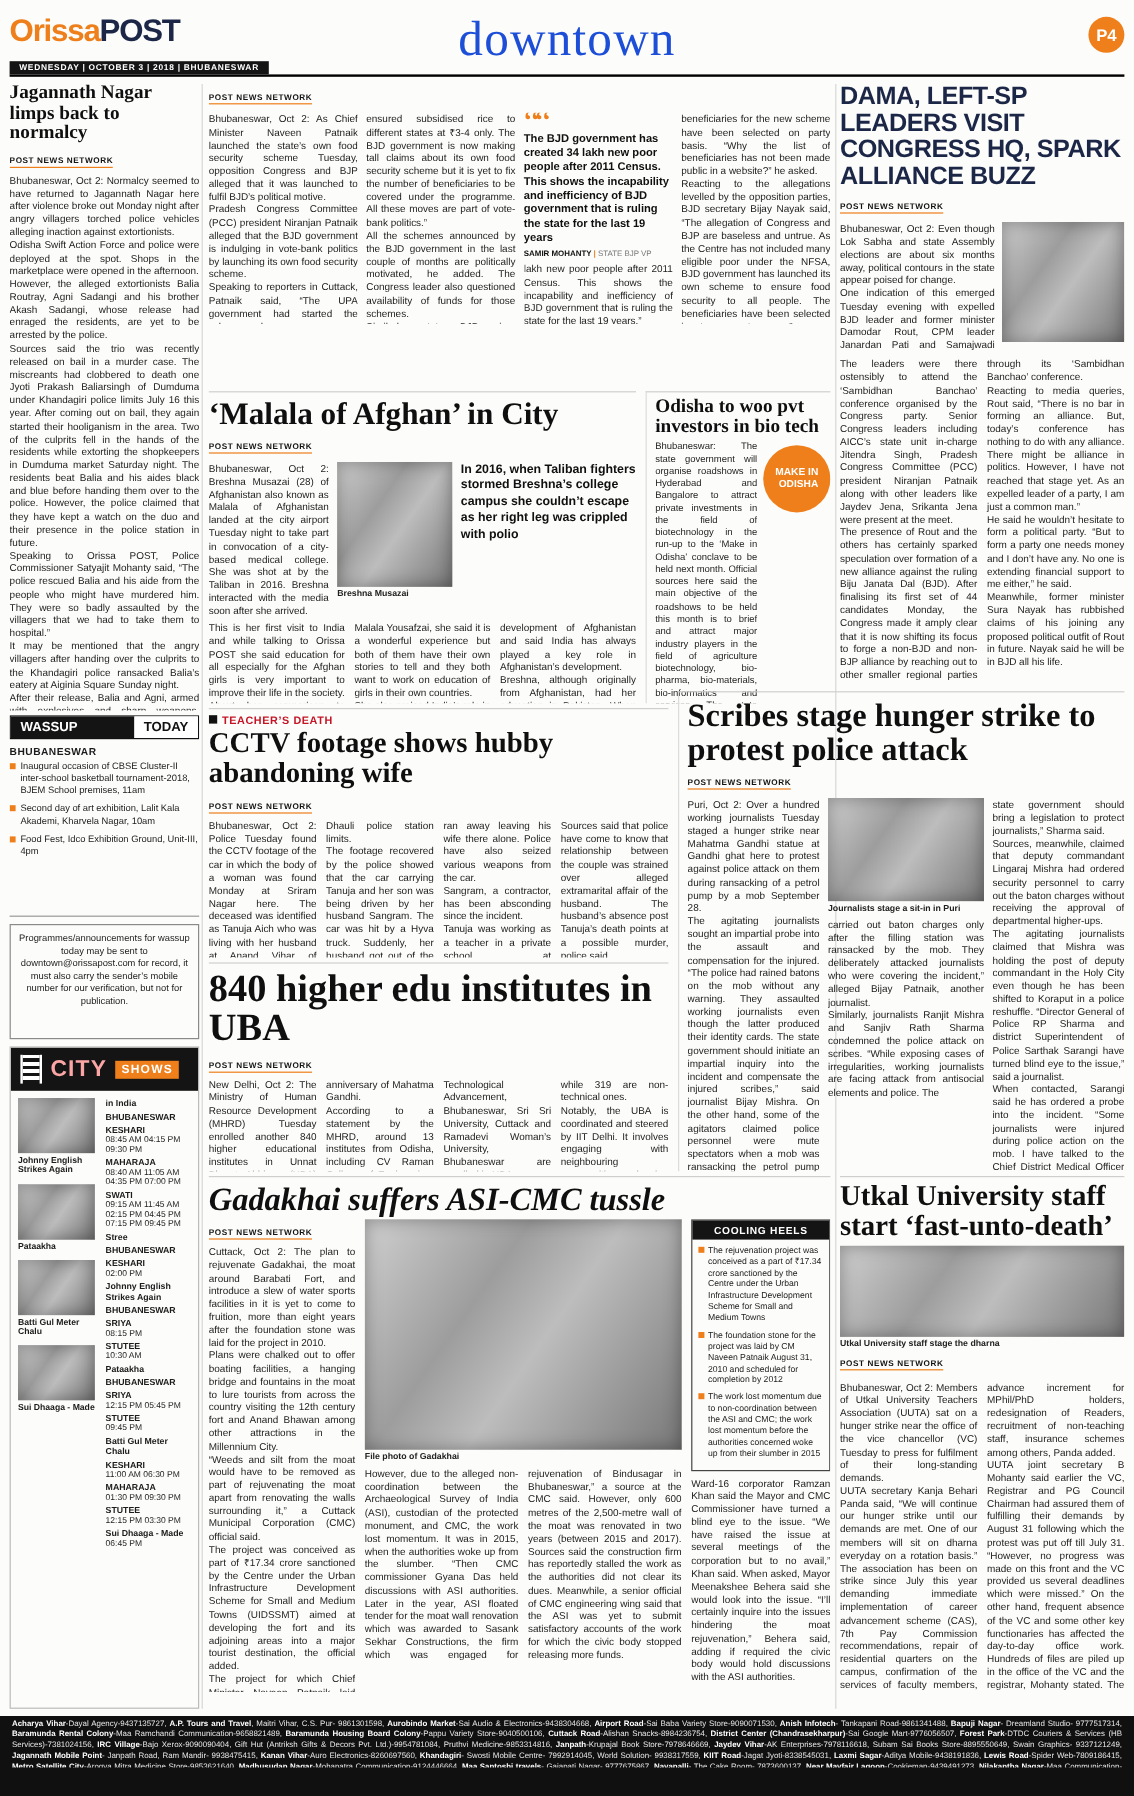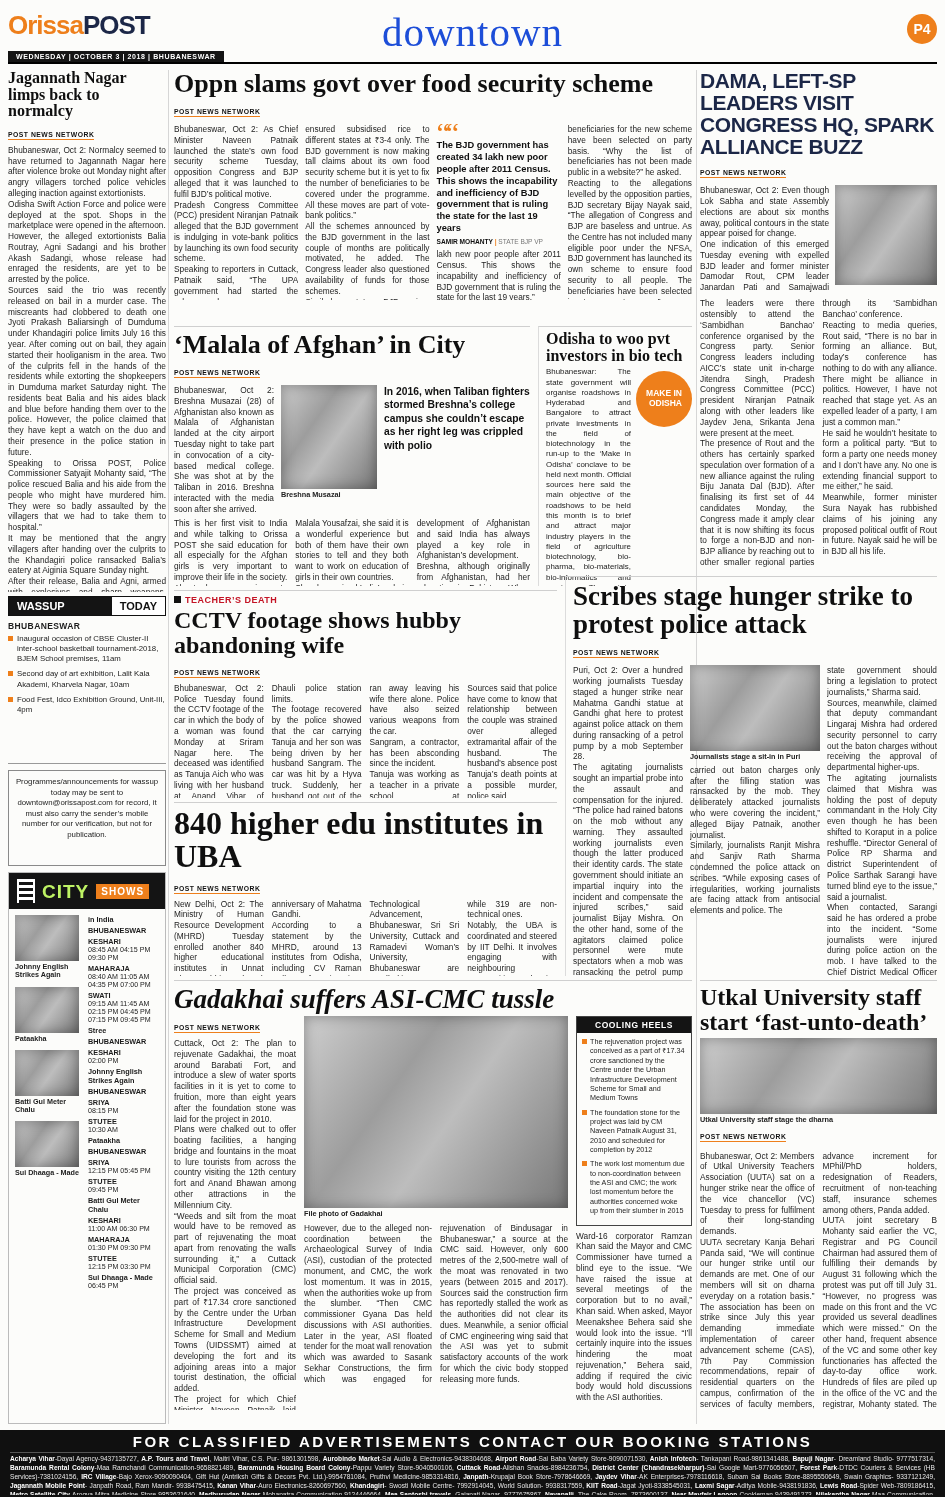--- a/index.html
+++ b/index.html
@@ -337,7 +337,6 @@
   </section>
 
   <article id="a-oppn" class="block">
-    <h1 class="hl hl-xl">Oppn slams govt over food security scheme</h1>
     <div class="byline">POST NEWS NETWORK</div>
     <div class="oppn-cols">
       <div class="oc body">Bhubaneswar, Oct 2: As Chief Minister Naveen Patnaik launched the state’s own food security scheme Tuesday, opposition Congress and BJP alleged that it was launched to fulfil BJD’s political motive.

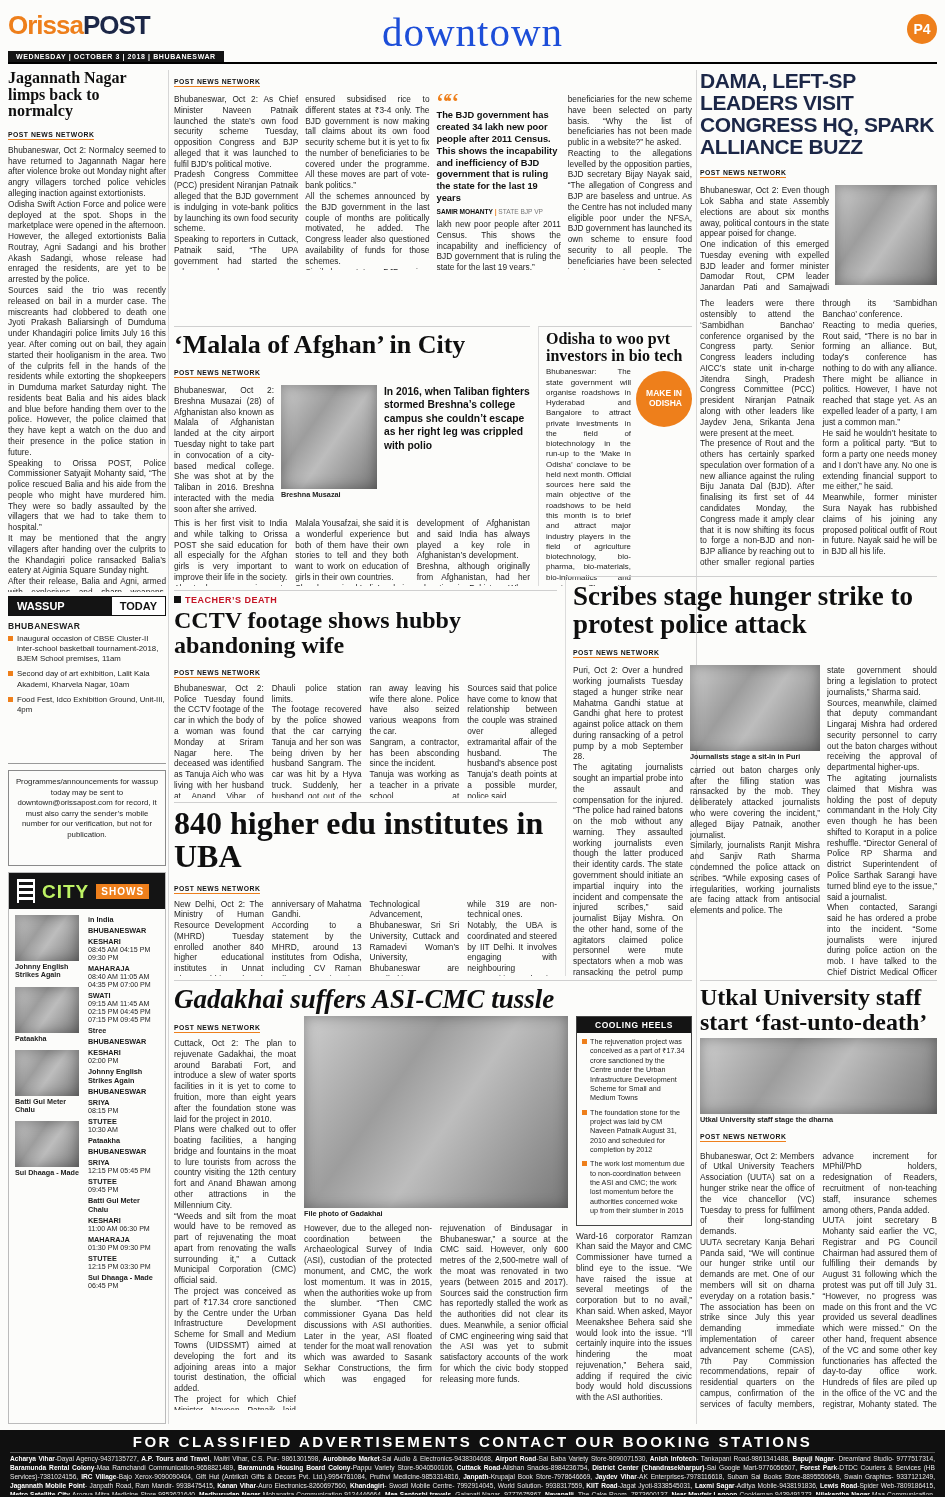--- a/index.html
+++ b/index.html
@@ -121,7 +121,7 @@
   .cs-head{background:#141414;padding:6px 8px;display:flex;align-items:center;gap:7px;}
   .film-icon{width:14px;height:24px;background:repeating-linear-gradient(180deg,#fff 0 3px,#141414 3px 6px);
              border-left:2px solid #fff;border-right:2px solid #fff;}
-  .cs-head .c1{color:#bef264;font-weight:800;font-size:19px;letter-spacing:1px;line-height:1;}
+  .cs-head .c1{color:#fca5a5;font-weight:800;font-size:19px;letter-spacing:1px;line-height:1;}
   .cs-head .c2{background:#ee7f1b;color:#fff;font-weight:800;font-size:10px;padding:2px 5px;letter-spacing:1px;}
   .cs-content{display:flex;gap:5px;padding:6px;}
   .cs-posters{width:68px;}

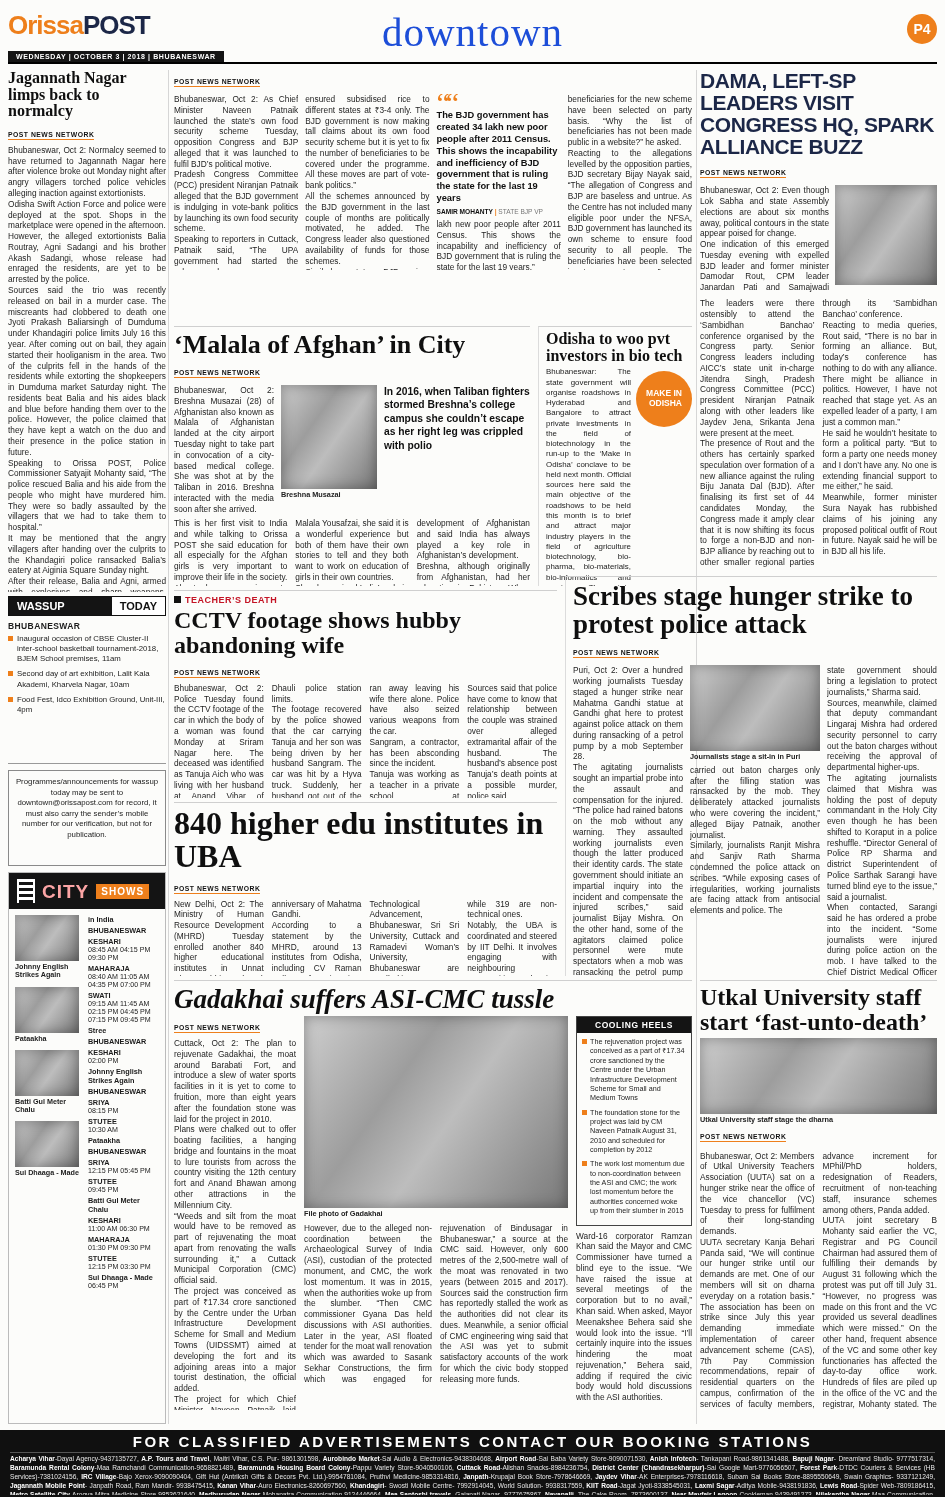--- a/index.html
+++ b/index.html
@@ -496,7 +496,6 @@
   </article>
 
   <footer id="classified" class="block">
-    <div class="cl-title">FOR CLASSIFIED ADVERTISEMENTS CONTACT OUR BOOKING STATIONS</div>
     <div class="cl-body">
       
     

